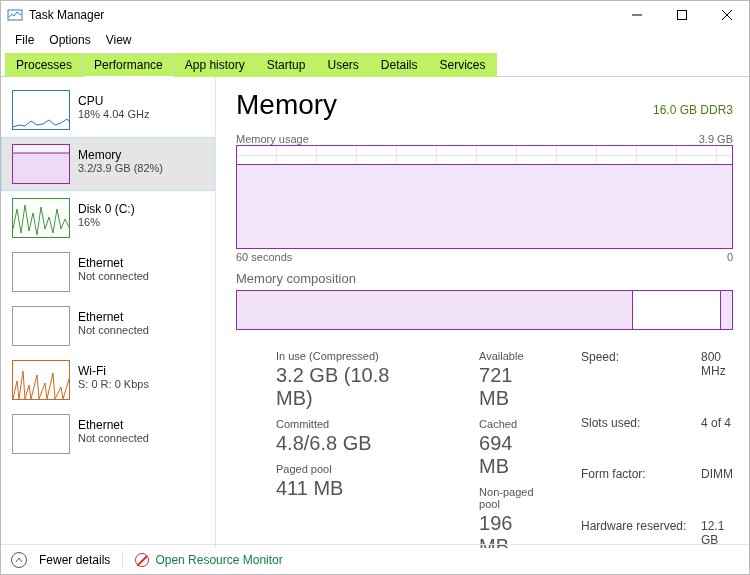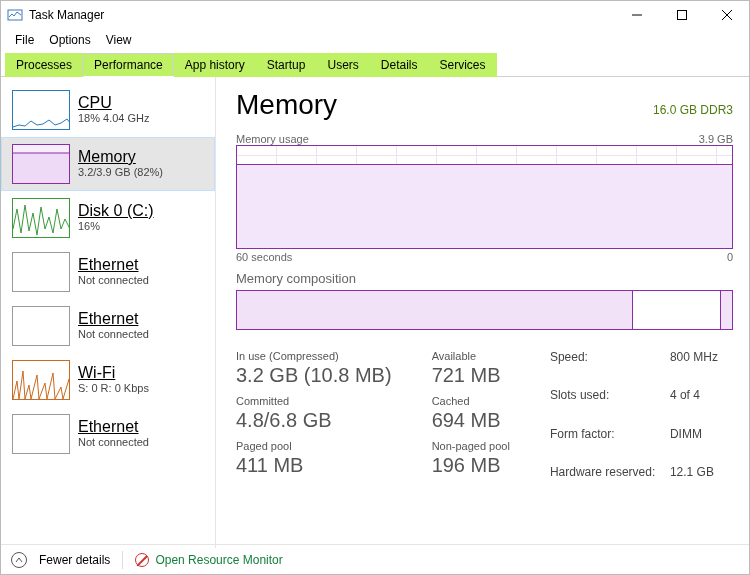--- a/index.html
+++ b/index.html
@@ -83,7 +83,7 @@
   .spark.orange { border-color:#c96a1e; }
   .spark.gray { border-color:#9a9a9a; }
   .side-label { display:flex; flex-direction:column; padding-top:4px;}
-  .side-label .name { font-size:16px;text-decoration:underline; }
+  .side-label .name { font-size:12px; }
   .side-label .sub { font-size:11px; color:#444; }
   
   .main {

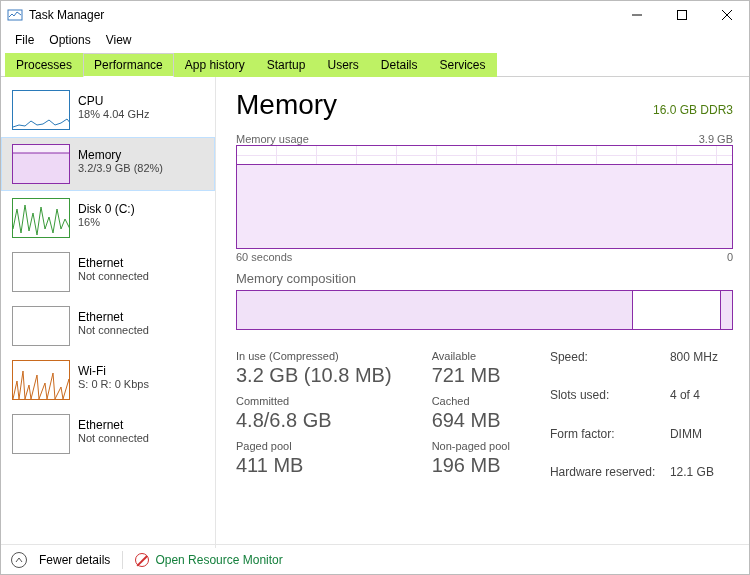--- a/index.html
+++ b/index.html
@@ -120,7 +120,7 @@
   .comp .right-slab { width:12px; border-left:1px solid #8a2da8; background:#f1e2f8;}
   
   .stats { display:flex; gap:40px; margin-top:20px;}
-  .statcol { display:flex; flex-direction:column; gap:2px;}
+  .statcol { display:flex; flex-direction:column; gap:2px;margin-left:40px;}
   .stat-label { font-size:11px; color:#555; }
   .stat-value { font-size:20px; color:#555; margin-bottom:6px;}
   .kv { display:grid; grid-template-columns:120px auto; row-gap:20px; font-size:12px; color:#444;}

